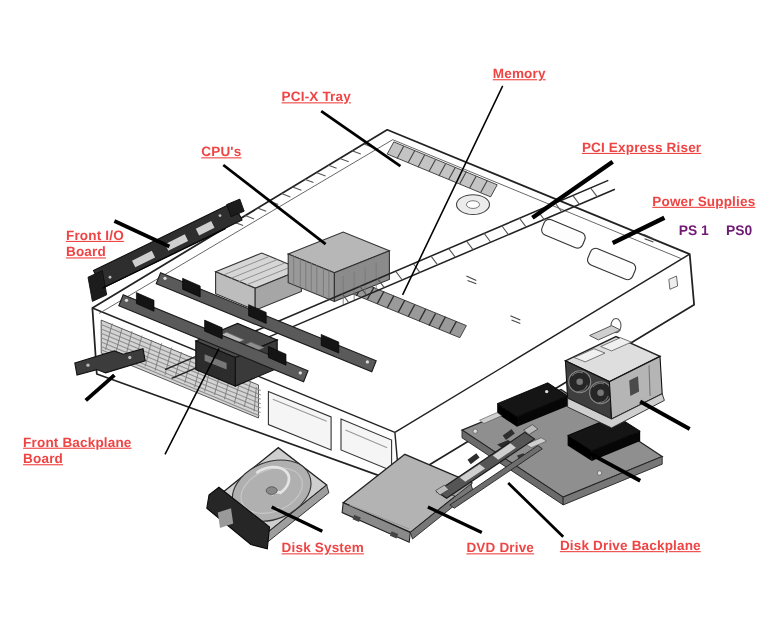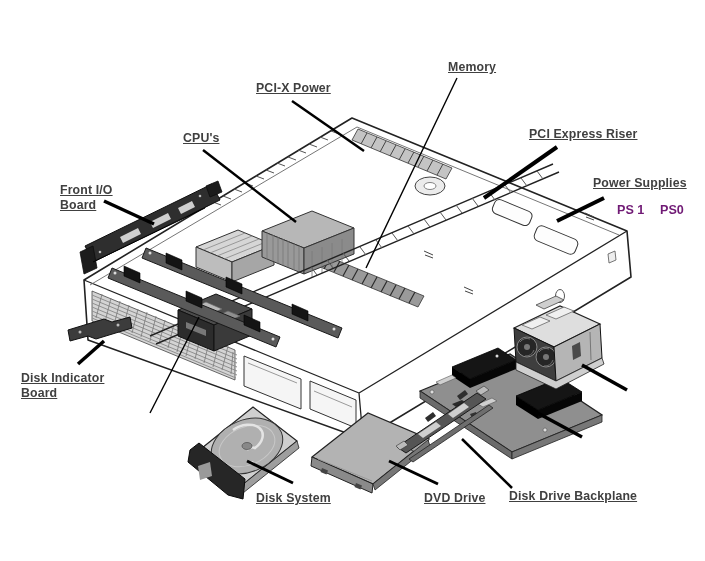--- a/index.html
+++ b/index.html
@@ -6,7 +6,7 @@
   .stage{position:relative;width:705px;height:561px;background:#fff;overflow:hidden;
          font-family:"Liberation Sans",sans-serif;}
   .stage svg{position:absolute;left:0;top:0;}
-  .lbl{position:absolute;font:700 12.3px/15px "Liberation Sans",sans-serif;color:#404040;
+  .lbl{position:absolute;font:700 12.3px/15px "Liberation Sans",sans-serif;color:#ef4444;
        text-decoration:underline;letter-spacing:.15px;white-space:nowrap;}
   .lbl.wrap{white-space:normal;}
   .ps{position:absolute;font:700 12.6px/15px "Liberation Sans",sans-serif;color:#701a75;

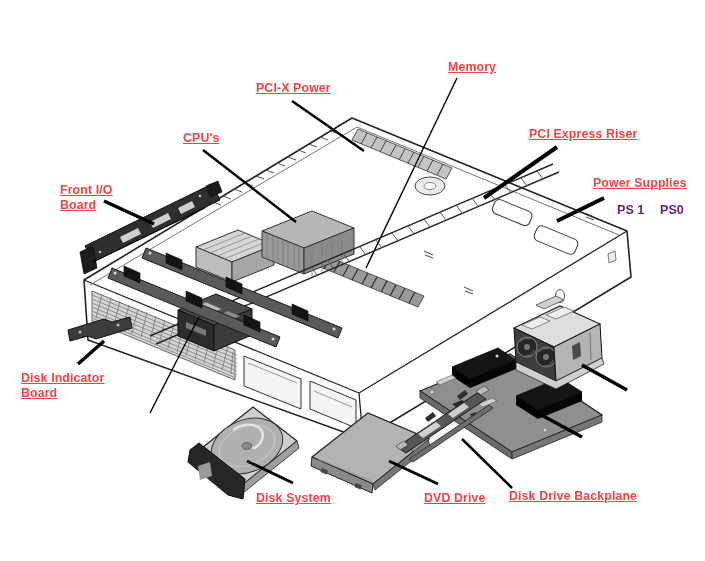--- a/index.html
+++ b/index.html
@@ -203,7 +203,7 @@
   </g>
 </svg>
 
-  <div class="lbl" style="left:256px;top:81px">PCI-X Power</div>
+  <div class="lbl" style="left:256px;top:81px">PCI-X Tray</div>
   <div class="lbl" style="left:448px;top:60px">Memory</div>
   <div class="lbl" style="left:183px;top:131px">CPU's</div>
   <div class="lbl" style="left:529px;top:127px">PCI Express Riser</div>

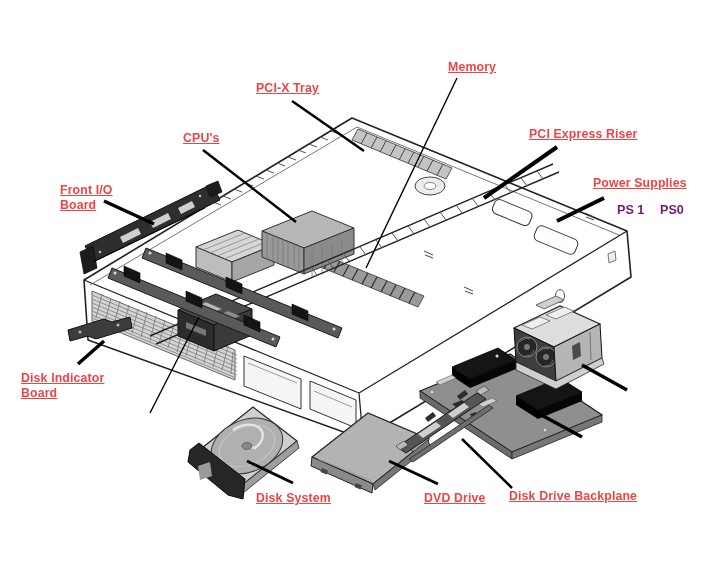--- a/index.html
+++ b/index.html
@@ -8,7 +8,7 @@
   .stage svg{position:absolute;left:0;top:0;}
   .lbl{position:absolute;font:700 12.3px/15px "Liberation Sans",sans-serif;color:#ef4444;
        text-decoration:underline;letter-spacing:.15px;white-space:nowrap;}
-  .lbl.wrap{white-space:normal;}
+  .lbl.wrap{white-space:normal;margin-top:24px;}
   .ps{position:absolute;font:700 12.6px/15px "Liberation Sans",sans-serif;color:#701a75;
       text-decoration:none;white-space:nowrap;}
 </style>

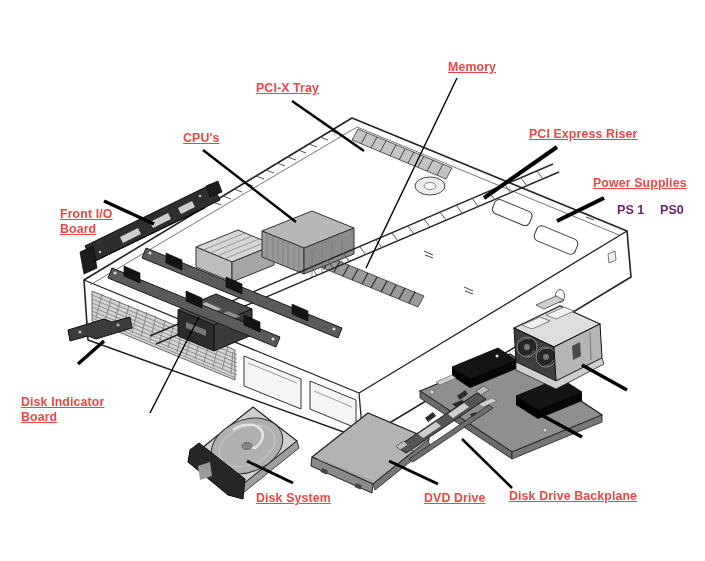--- a/index.html
+++ b/index.html
@@ -211,7 +211,7 @@
   <div class="lbl" style="left:593px;top:176px">Power Supplies</div>
   <span class="ps" style="left:617px;top:203px">PS 1</span>
   <span class="ps" style="left:660px;top:203px">PS0</span>
-  <div class="lbl wrap" style="left:21px;top:371px;width:106px">Disk Indicator Board</div>
+  <div class="lbl wrap" style="left:21px;top:371px;width:106px">Front Backplane Board</div>
   <div class="lbl" style="left:256px;top:491px">Disk System</div>
   <div class="lbl" style="left:424px;top:491px">DVD Drive</div>
   <div class="lbl" style="left:509px;top:489px">Disk Drive Backplane</div>

